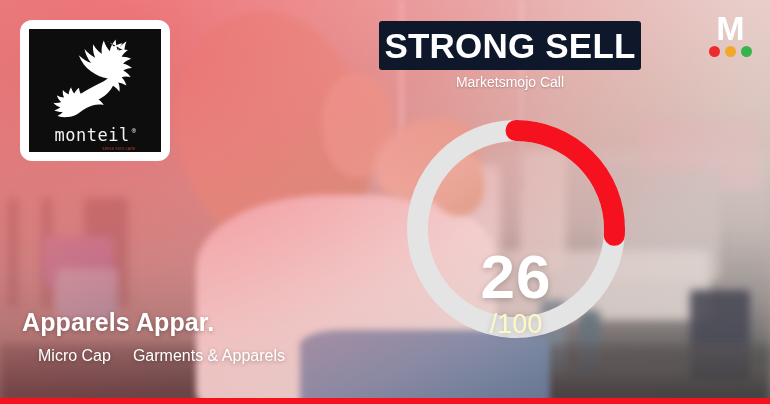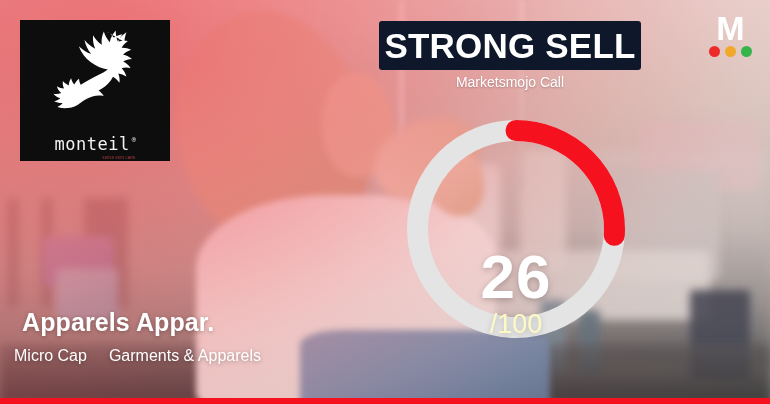--- a/index.html
+++ b/index.html
@@ -134,6 +134,7 @@
   .logo-card {
     position:absolute; left:20px; top:20px; width:150px; height:141px;
     background:#ffffff; border-radius:12px;
+    padding:9px;
   }
   .logo-inner {
     width:100%; height:100%;

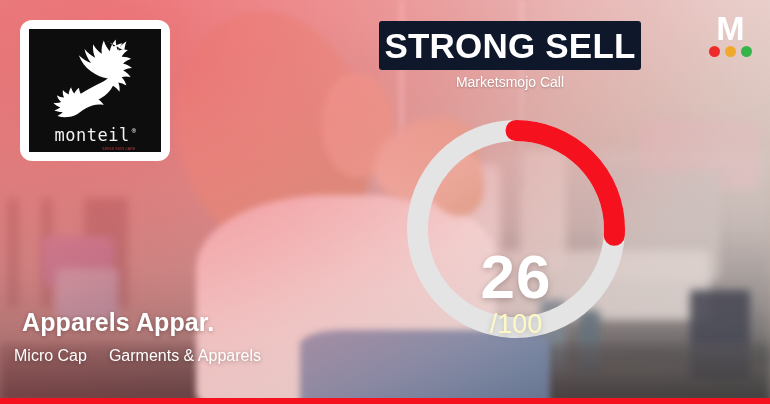--- a/index.html
+++ b/index.html
@@ -202,7 +202,7 @@
     text-shadow:0 1px 4px rgba(0,0,0,.30);
   }
   .meta {
-    position:absolute; left:14px; top:347px;
+    position:absolute; left:38px; top:347px;
     display:flex; align-items:center; gap:22px;
     color:#ffffff; font-size:16px; font-weight:400;
     text-shadow:0 1px 4px rgba(0,0,0,.30);

